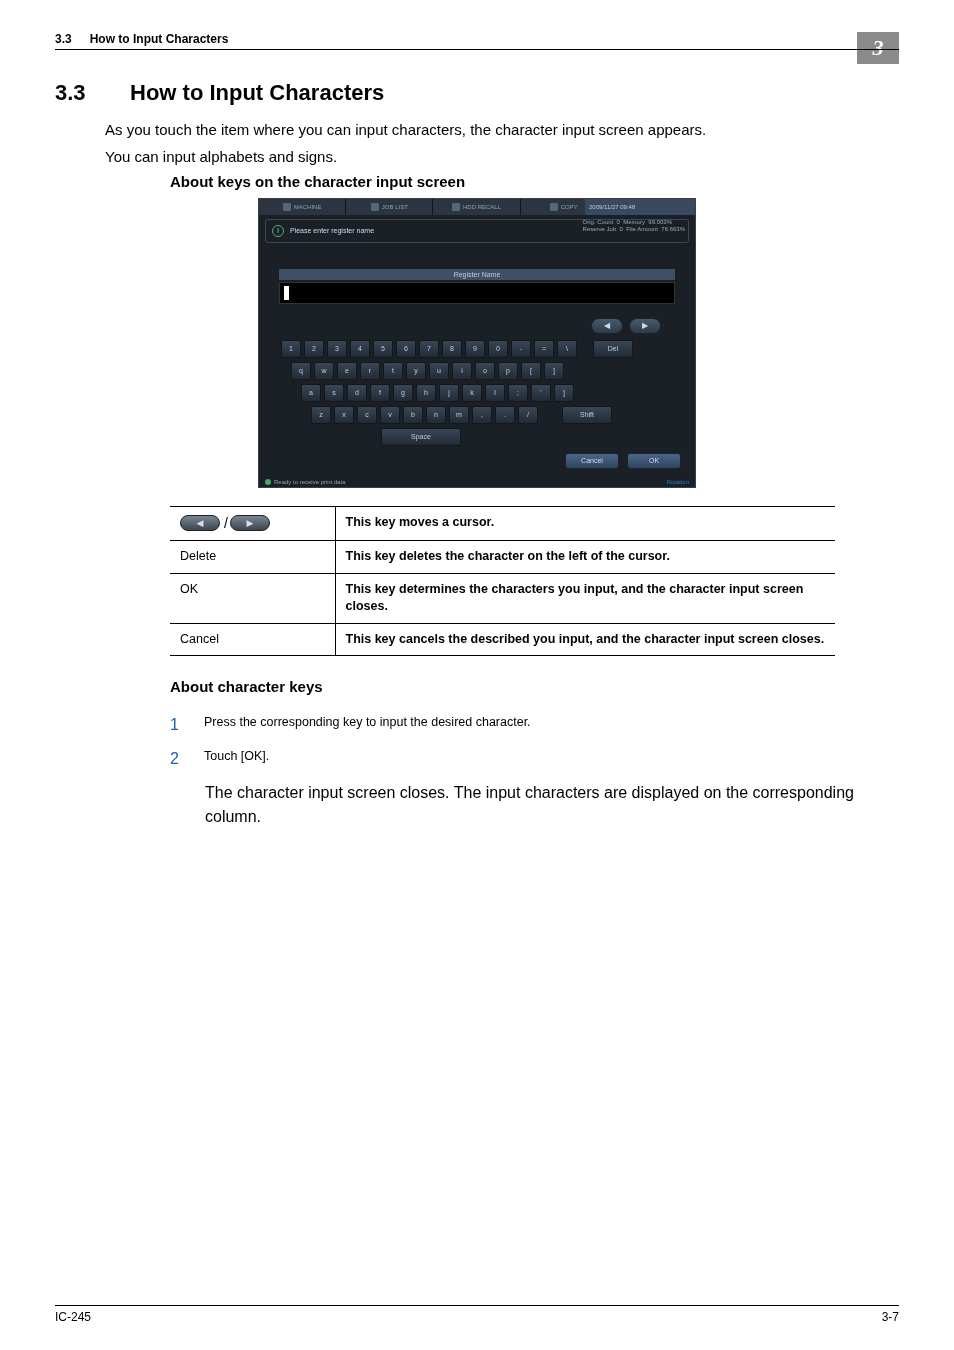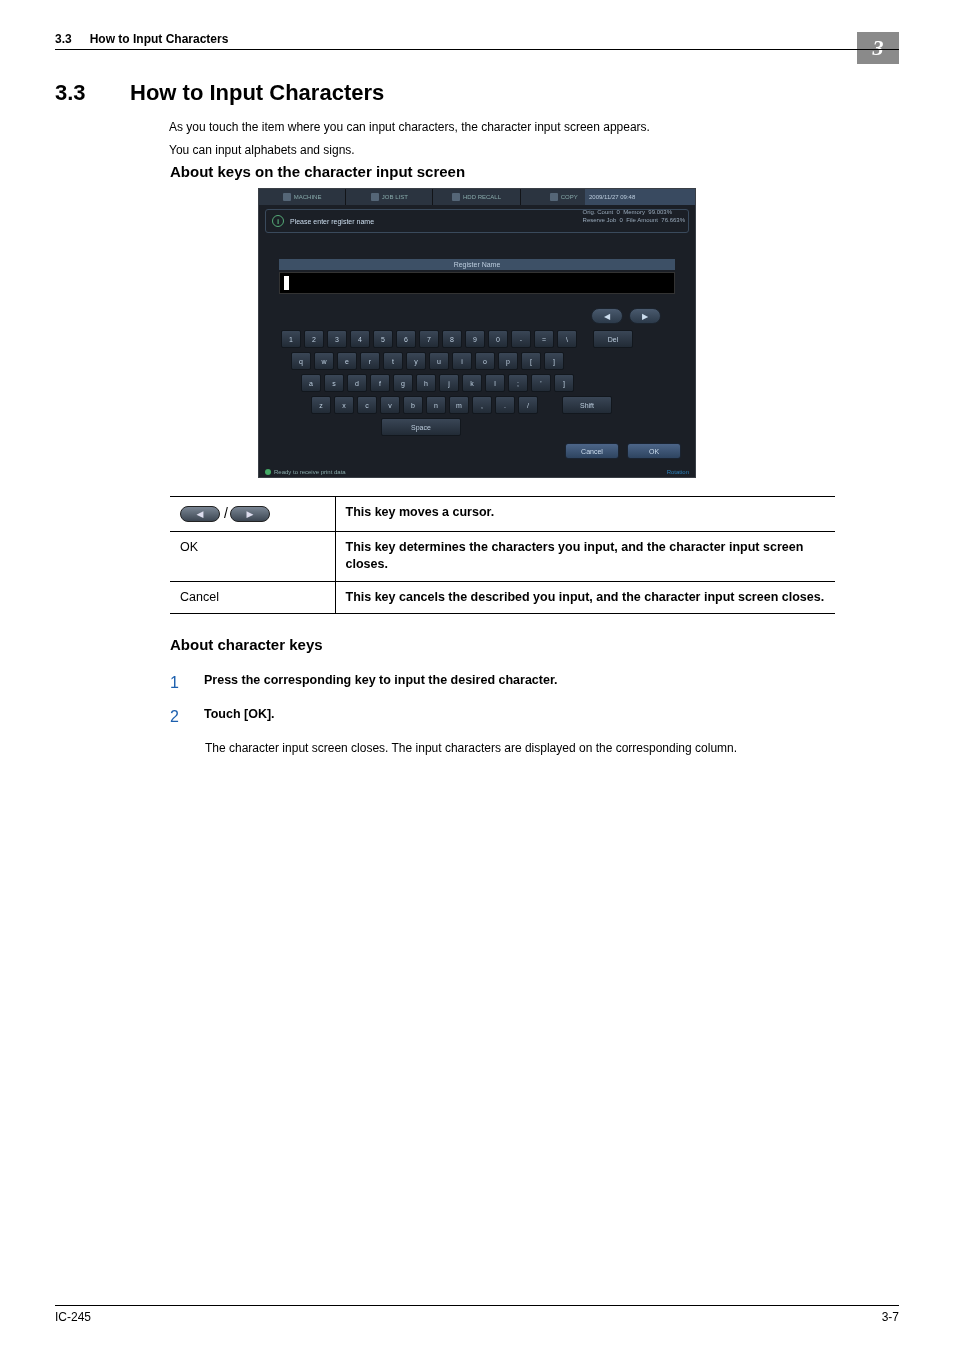--- a/index.html
+++ b/index.html
@@ -19,7 +19,7 @@
   .sec-num { font-size: 22px; font-weight: bold; font-family: Arial, sans-serif; min-width: 50px; }
   .sec-title { font-size: 22px; font-weight: bold; }
 
-  .para-block { margin-left: 114px; font-size: 12px; line-height: 1.55; }
+  .para-block { margin-left: 50px; font-size: 15px; line-height: 1.55; }
   .para-block p { margin-bottom: 4px; }
 
   .subhead { margin-left: 115px; font-size: 15px; font-weight: bold; margin-bottom: 8px; }

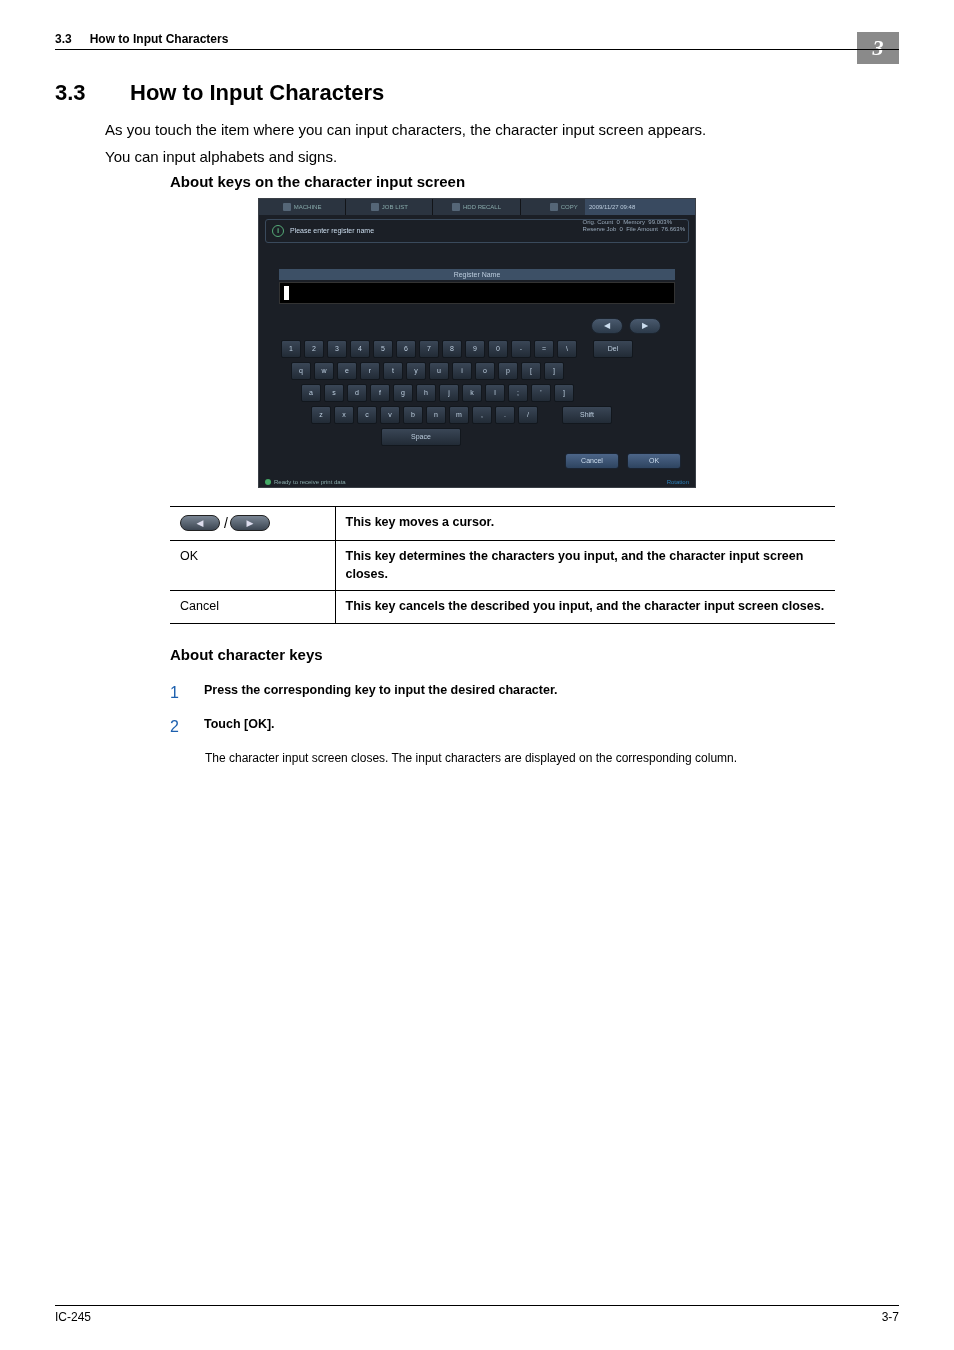--- a/index.html
+++ b/index.html
@@ -234,6 +234,10 @@
         <td>This key moves a cursor.</td>
       </tr>
       <tr>
+        <td>Delete</td>
+        <td>This key deletes the character on the left of the cursor.</td>
+      </tr>
+      <tr>
         <td>OK</td>
         <td>This key determines the characters you input, and the character input screen closes.</td>
       </tr>

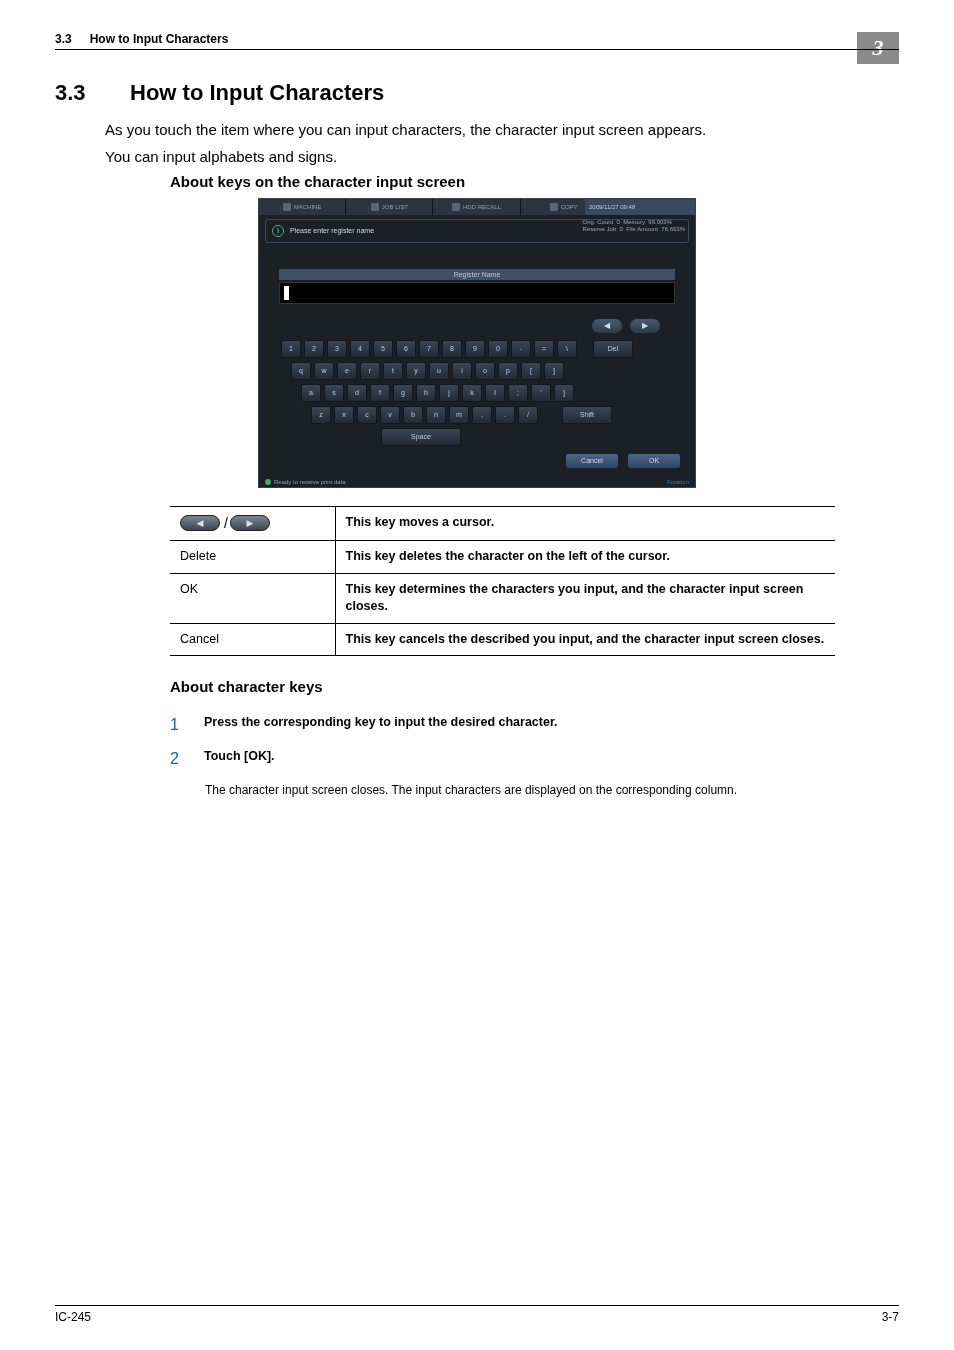--- a/index.html
+++ b/index.html
@@ -64,7 +64,7 @@
   
   .step-row { margin-left:115px; display:flex; gap:20px; font-size:12.5px; line-height:1.5; margin-bottom:10px; }
   .step-num { color:#1c5fae; font-size:16px; font-weight:normal; min-width:14px; font-family: Arial, sans-serif;}
-  .step-body { flex:1;font-weight:bold; }
+  .step-body { flex:1; }
   .step-sub { margin-left:150px; font-size:12px; line-height:1.5; }
 
   

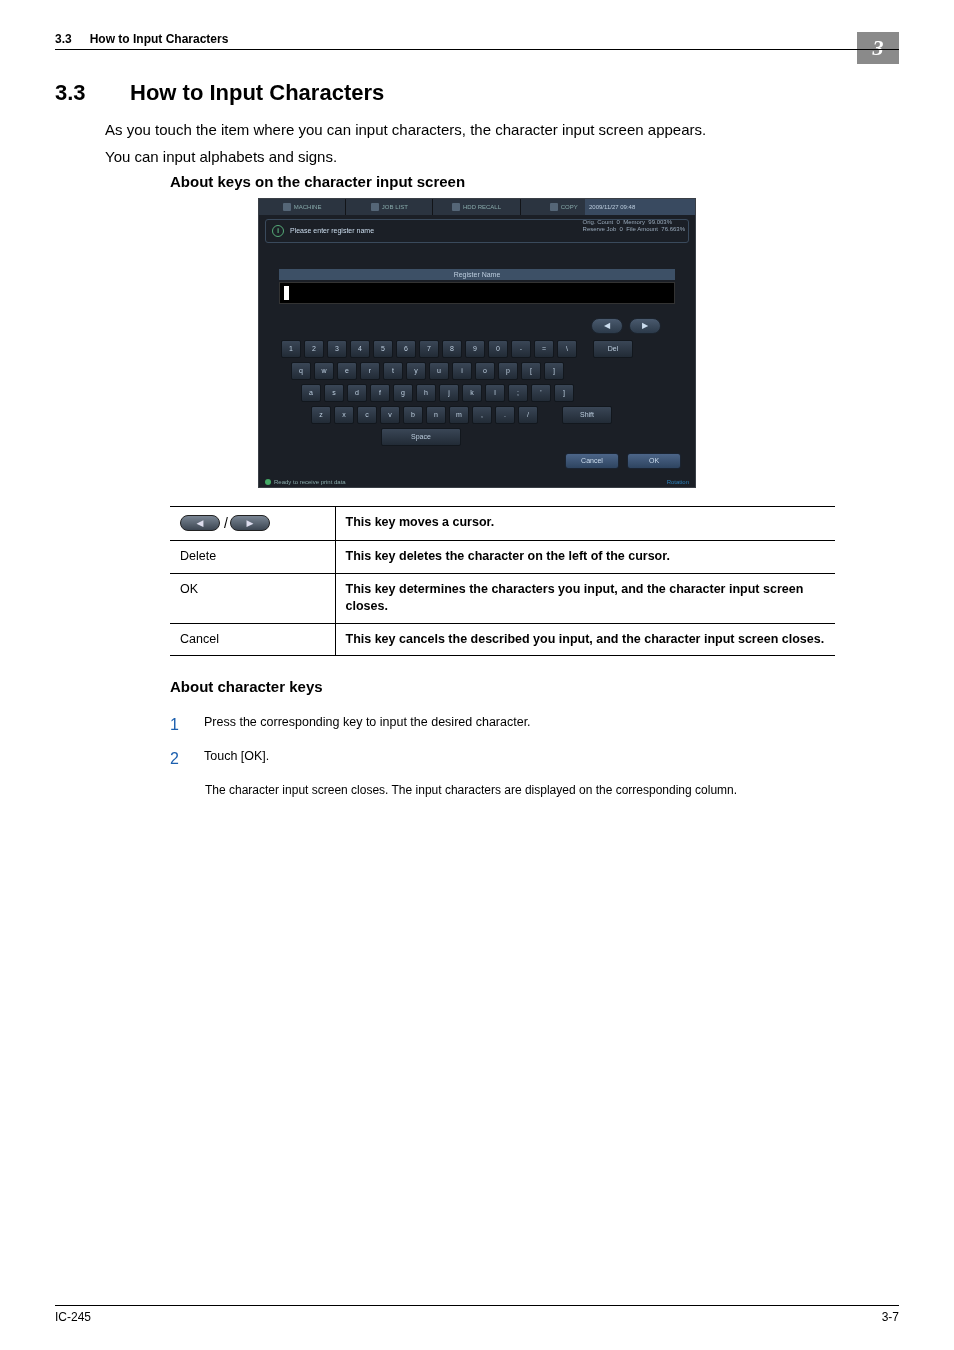--- a/index.html
+++ b/index.html
@@ -65,7 +65,7 @@
   .step-row { margin-left:115px; display:flex; gap:20px; font-size:12.5px; line-height:1.5; margin-bottom:10px; }
   .step-num { color:#1c5fae; font-size:16px; font-weight:normal; min-width:14px; font-family: Arial, sans-serif;}
   .step-body { flex:1; }
-  .step-sub { margin-left:150px; font-size:12px; line-height:1.5; }
+  .step-sub { margin-left:150px; font-size:16px; line-height:1.5; }
 
   
   .footer-line { position:absolute; bottom:44px; left:55px; right:55px; border-top:1px solid #000;}

